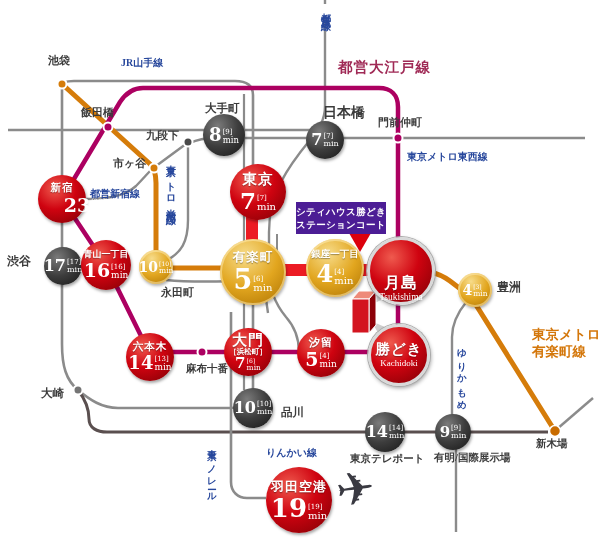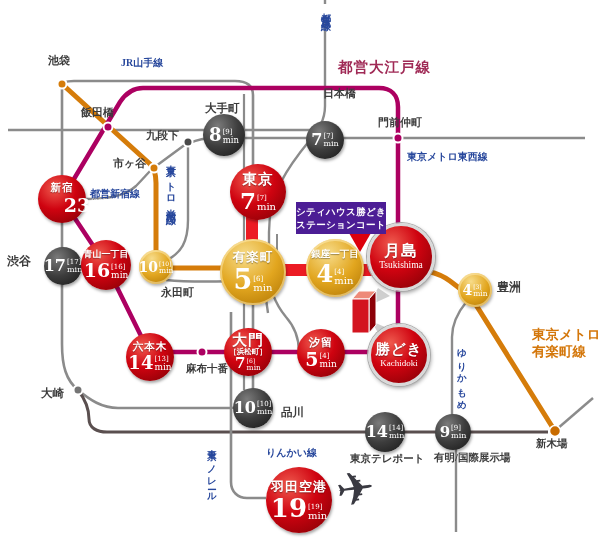--- a/index.html
+++ b/index.html
@@ -113,7 +113,7 @@
   <div class="lbl" style="left:113px;top:158px;font-size:11px;">市ヶ谷</div>
   <div class="lbl" style="left:378px;top:117px;font-size:11px;">門前仲町</div>
   <div class="lbl" style="left:205px;top:103px;font-size:11.5px;">大手町</div>
-  <div class="lbl" style="left:323px;top:88px;font-size:11px;text-align:right;">日本橋</div>
+  <div class="lbl" style="left:323px;top:106px;font-size:14px;text-align:right;">日本橋</div>
   <div class="lbl" style="left:7px;top:255px;font-size:12px;">渋谷</div>
   <div class="lbl" style="left:161px;top:287px;font-size:11px;">永田町</div>
   <div class="lbl" style="left:497px;top:281px;font-size:12px;">豊洲</div>

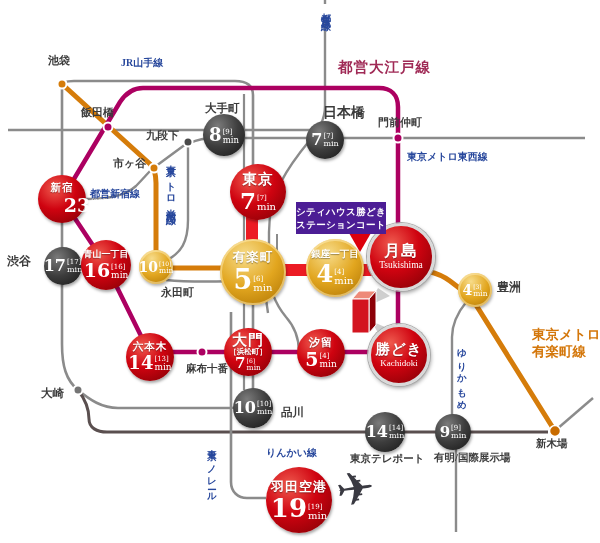--- a/index.html
+++ b/index.html
@@ -219,7 +219,7 @@
       </div>
   </div>
 
-  <div class="st red ring" style="left:367px;top:223px;width:62px;height:62px;">
+  <div class="st red ring" style="left:367px;top:237px;width:62px;height:62px;justify-content:flex-end;">
     <div class="st-name" style="font-size:16px;margin-bottom:0;">月島</div>
     <div class="romaji">Tsukishima</div>
   </div>

